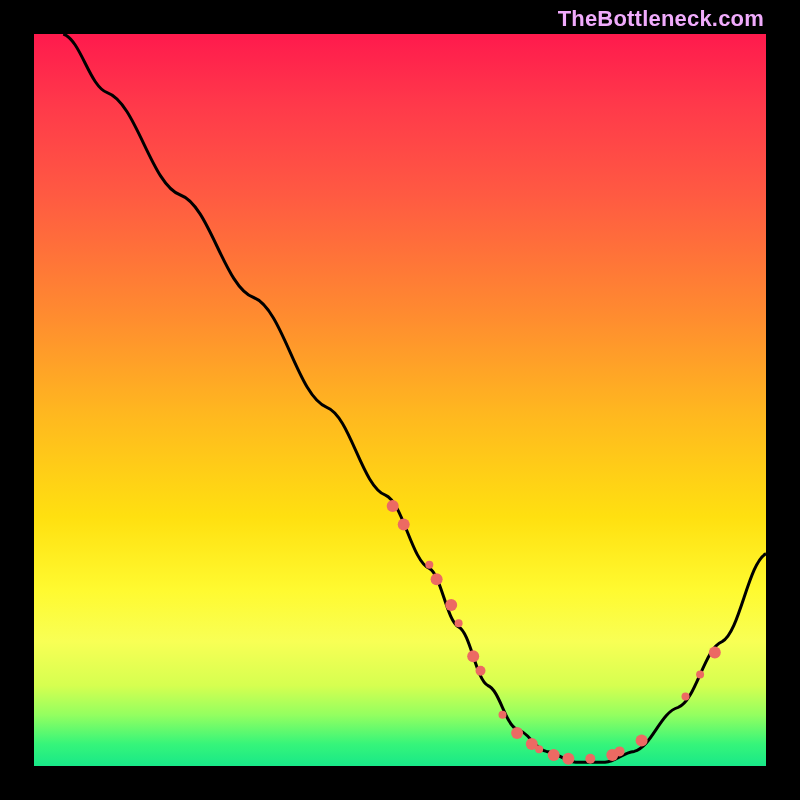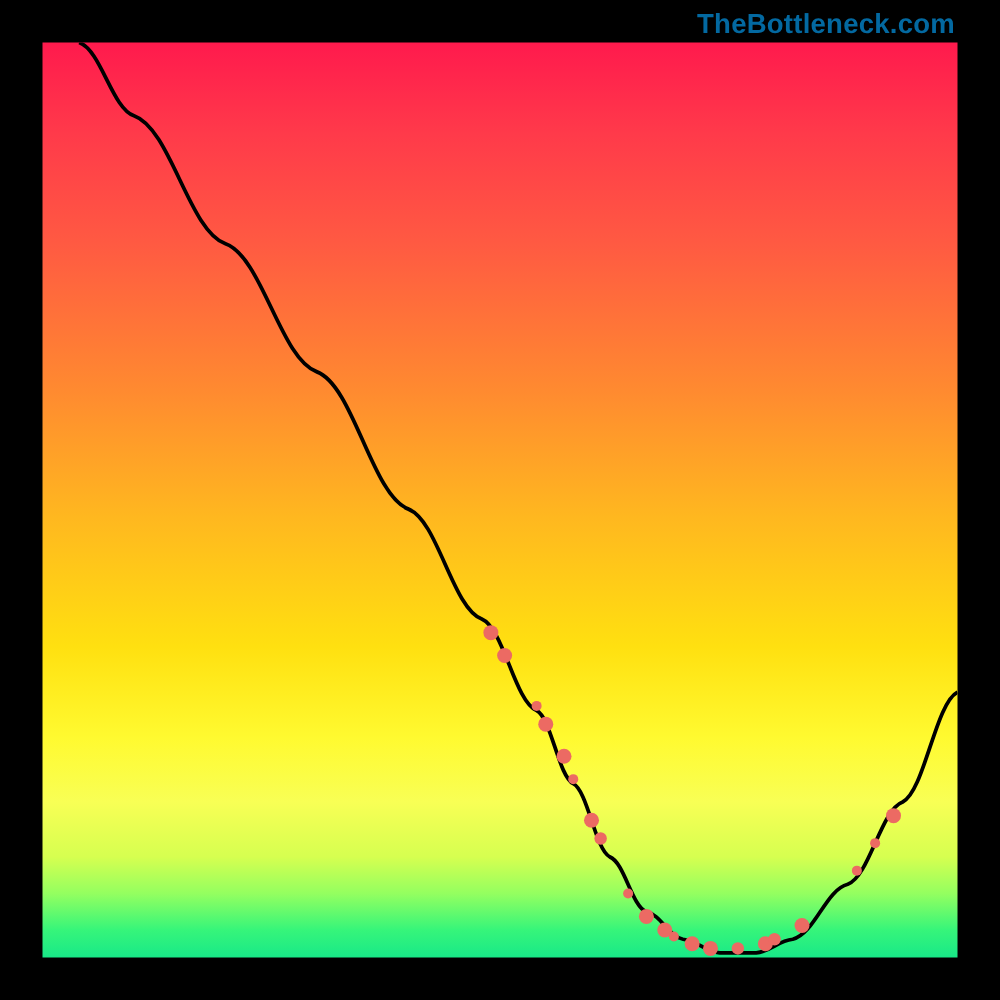--- a/index.html
+++ b/index.html
@@ -42,7 +42,7 @@
     position: absolute;
     top: 6px;
     right: 36px;
-    color: #0369a1;
+    color: #f0abfc;
     font-size: 22px;
     font-weight: 600;
     letter-spacing: 0.2px;

